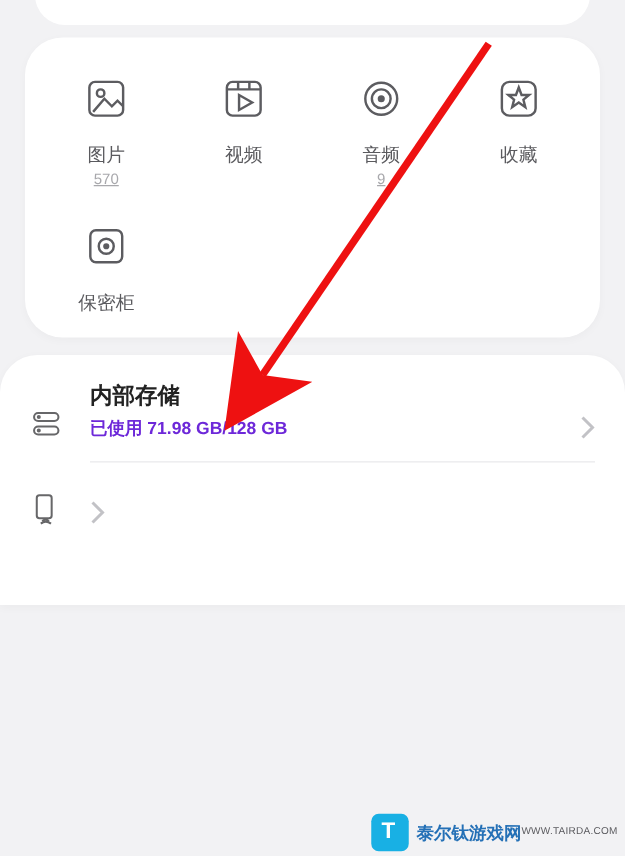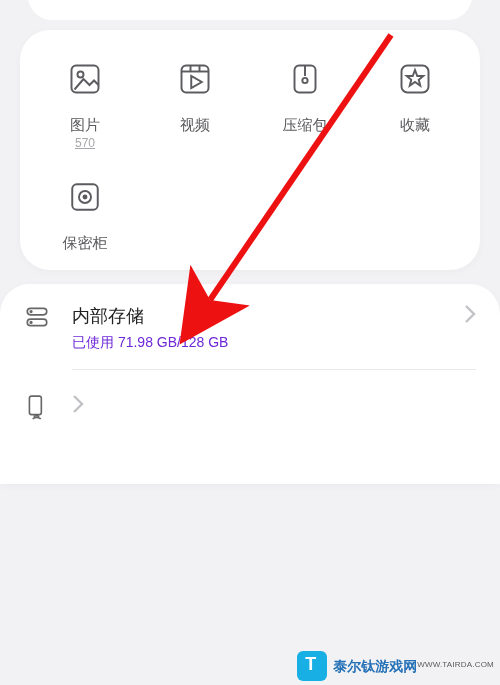--- a/index.html
+++ b/index.html
@@ -162,6 +162,17 @@
 
       </div>
 
+      <div class="tile">
+        <div class="iconwrap">
+          <svg width="36" height="36" viewBox="0 0 48 48" fill="none" stroke="#5c5c60" stroke-width="2.6">
+            <circle cx="24" cy="24" r="17"></circle>
+            <circle cx="24" cy="24" r="10"></circle>
+            <circle cx="24" cy="24" r="2.5" fill="#5c5c60"></circle>
+          </svg>
+        </div>
+        <div class="label">音频</div>
+        <div class="count">9</div>
+      </div>
 
 
       <div class="tile">

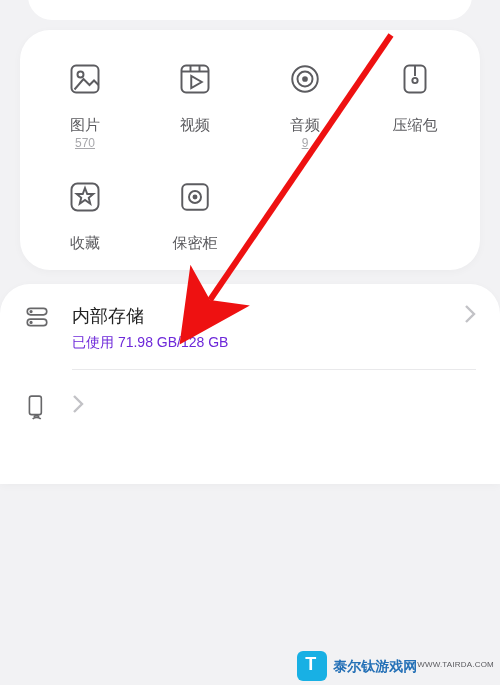--- a/index.html
+++ b/index.html
@@ -175,17 +175,6 @@
       </div>
 
 
-      <div class="tile">
-        <div class="iconwrap">
-          <svg width="36" height="36" viewBox="0 0 48 48" fill="none" stroke="#5c5c60" stroke-width="2.6">
-            <rect x="10" y="6" width="28" height="36" rx="6"></rect>
-            <line x1="24" y1="6" x2="24" y2="20"></line>
-            <circle cx="24" cy="26" r="3.5"></circle>
-          </svg>
-        </div>
-        <div class="label">压缩包</div>
-
-      </div>
 
 
       <div class="tile">

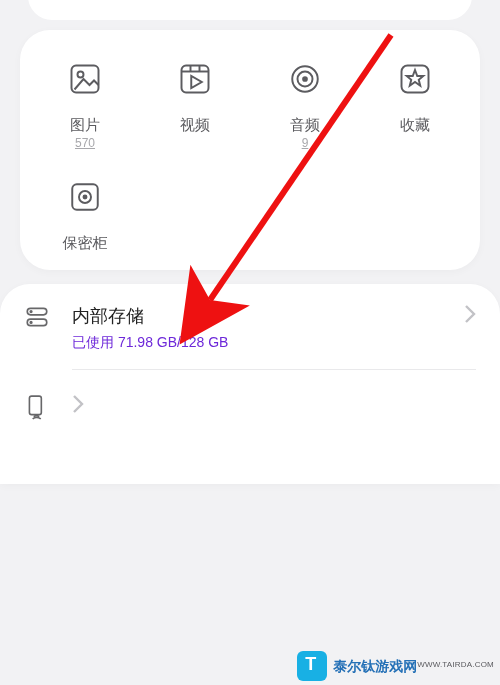--- a/index.html
+++ b/index.html
@@ -68,9 +68,10 @@
     }
     .row {
       display: flex;
-      align-items: flex-start;
+      align-items: flex-end;
       padding: 18px 24px 18px 24px;
       position: relative;
+      font-weight: bold;
     }
     .row + .row { padding-top: 24px; padding-bottom: 24px; }
     .row-divider {

